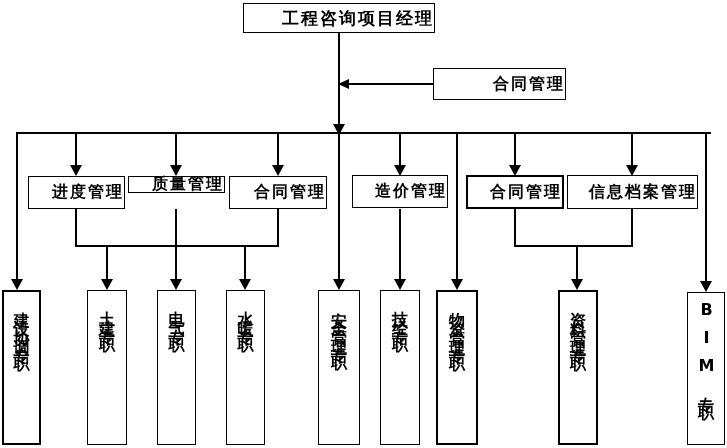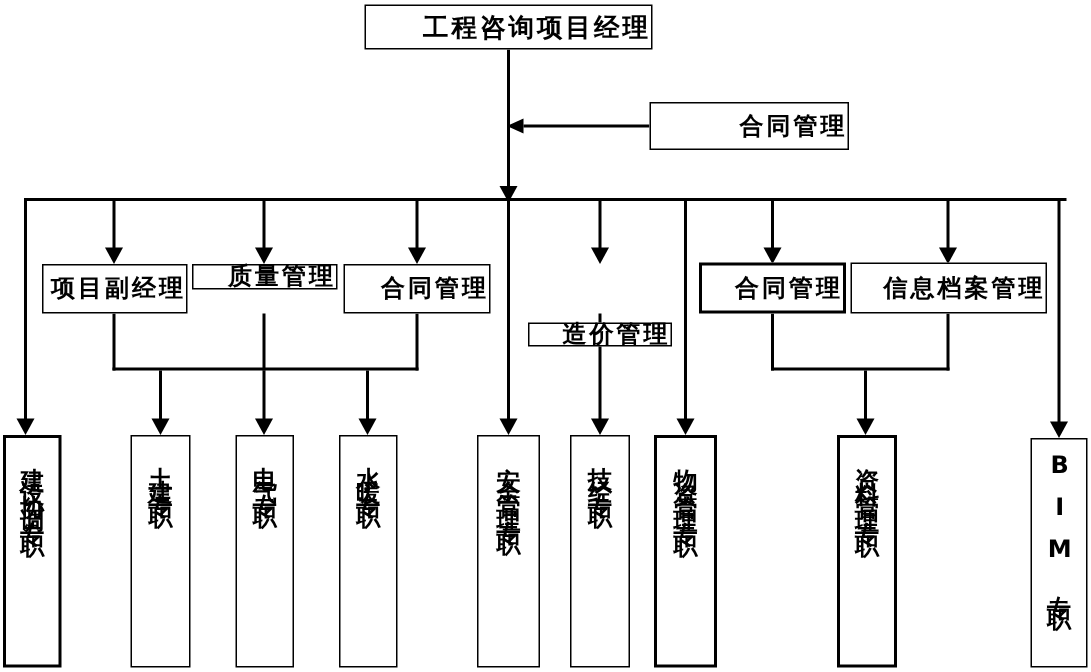--- a/index.html
+++ b/index.html
@@ -87,7 +87,7 @@
   </div>
 
   <div class="box hbox" style="left:28px;top:176px;width:97px;height:33px;">
-    <span>项目副经理</span>
+    <span>进度管理</span>
   </div>
   <div class="box hbox" style="left:128px;top:176px;width:97px;height:17px;">
     <span>质量管理</span>

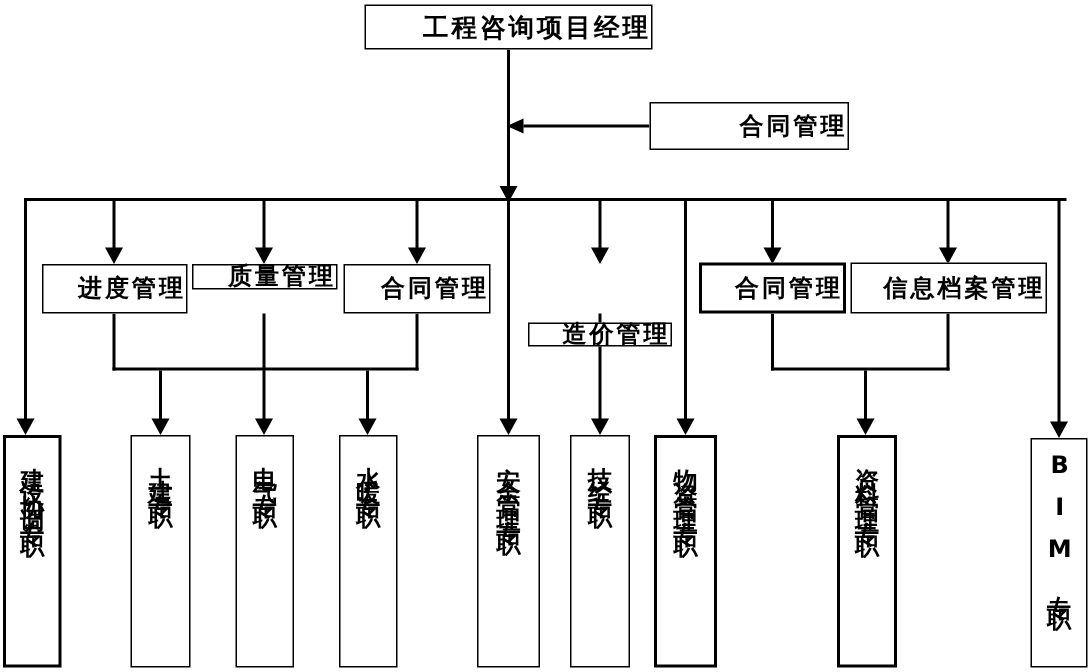--- a/index.html
+++ b/index.html
@@ -95,7 +95,7 @@
   <div class="box hbox" style="left:229px;top:176px;width:98px;height:33px;">
     <span>合同管理</span>
   </div>
-  <div class="box hbox" style="left:352px;top:175px;width:96px;height:16px;margin-top:40px;">
+  <div class="box hbox" style="left:352px;top:175px;width:96px;height:33px;">
     <span>造价管理</span>
   </div>
   <div class="box hbox bold" style="left:466px;top:175px;width:98px;height:34px;">

